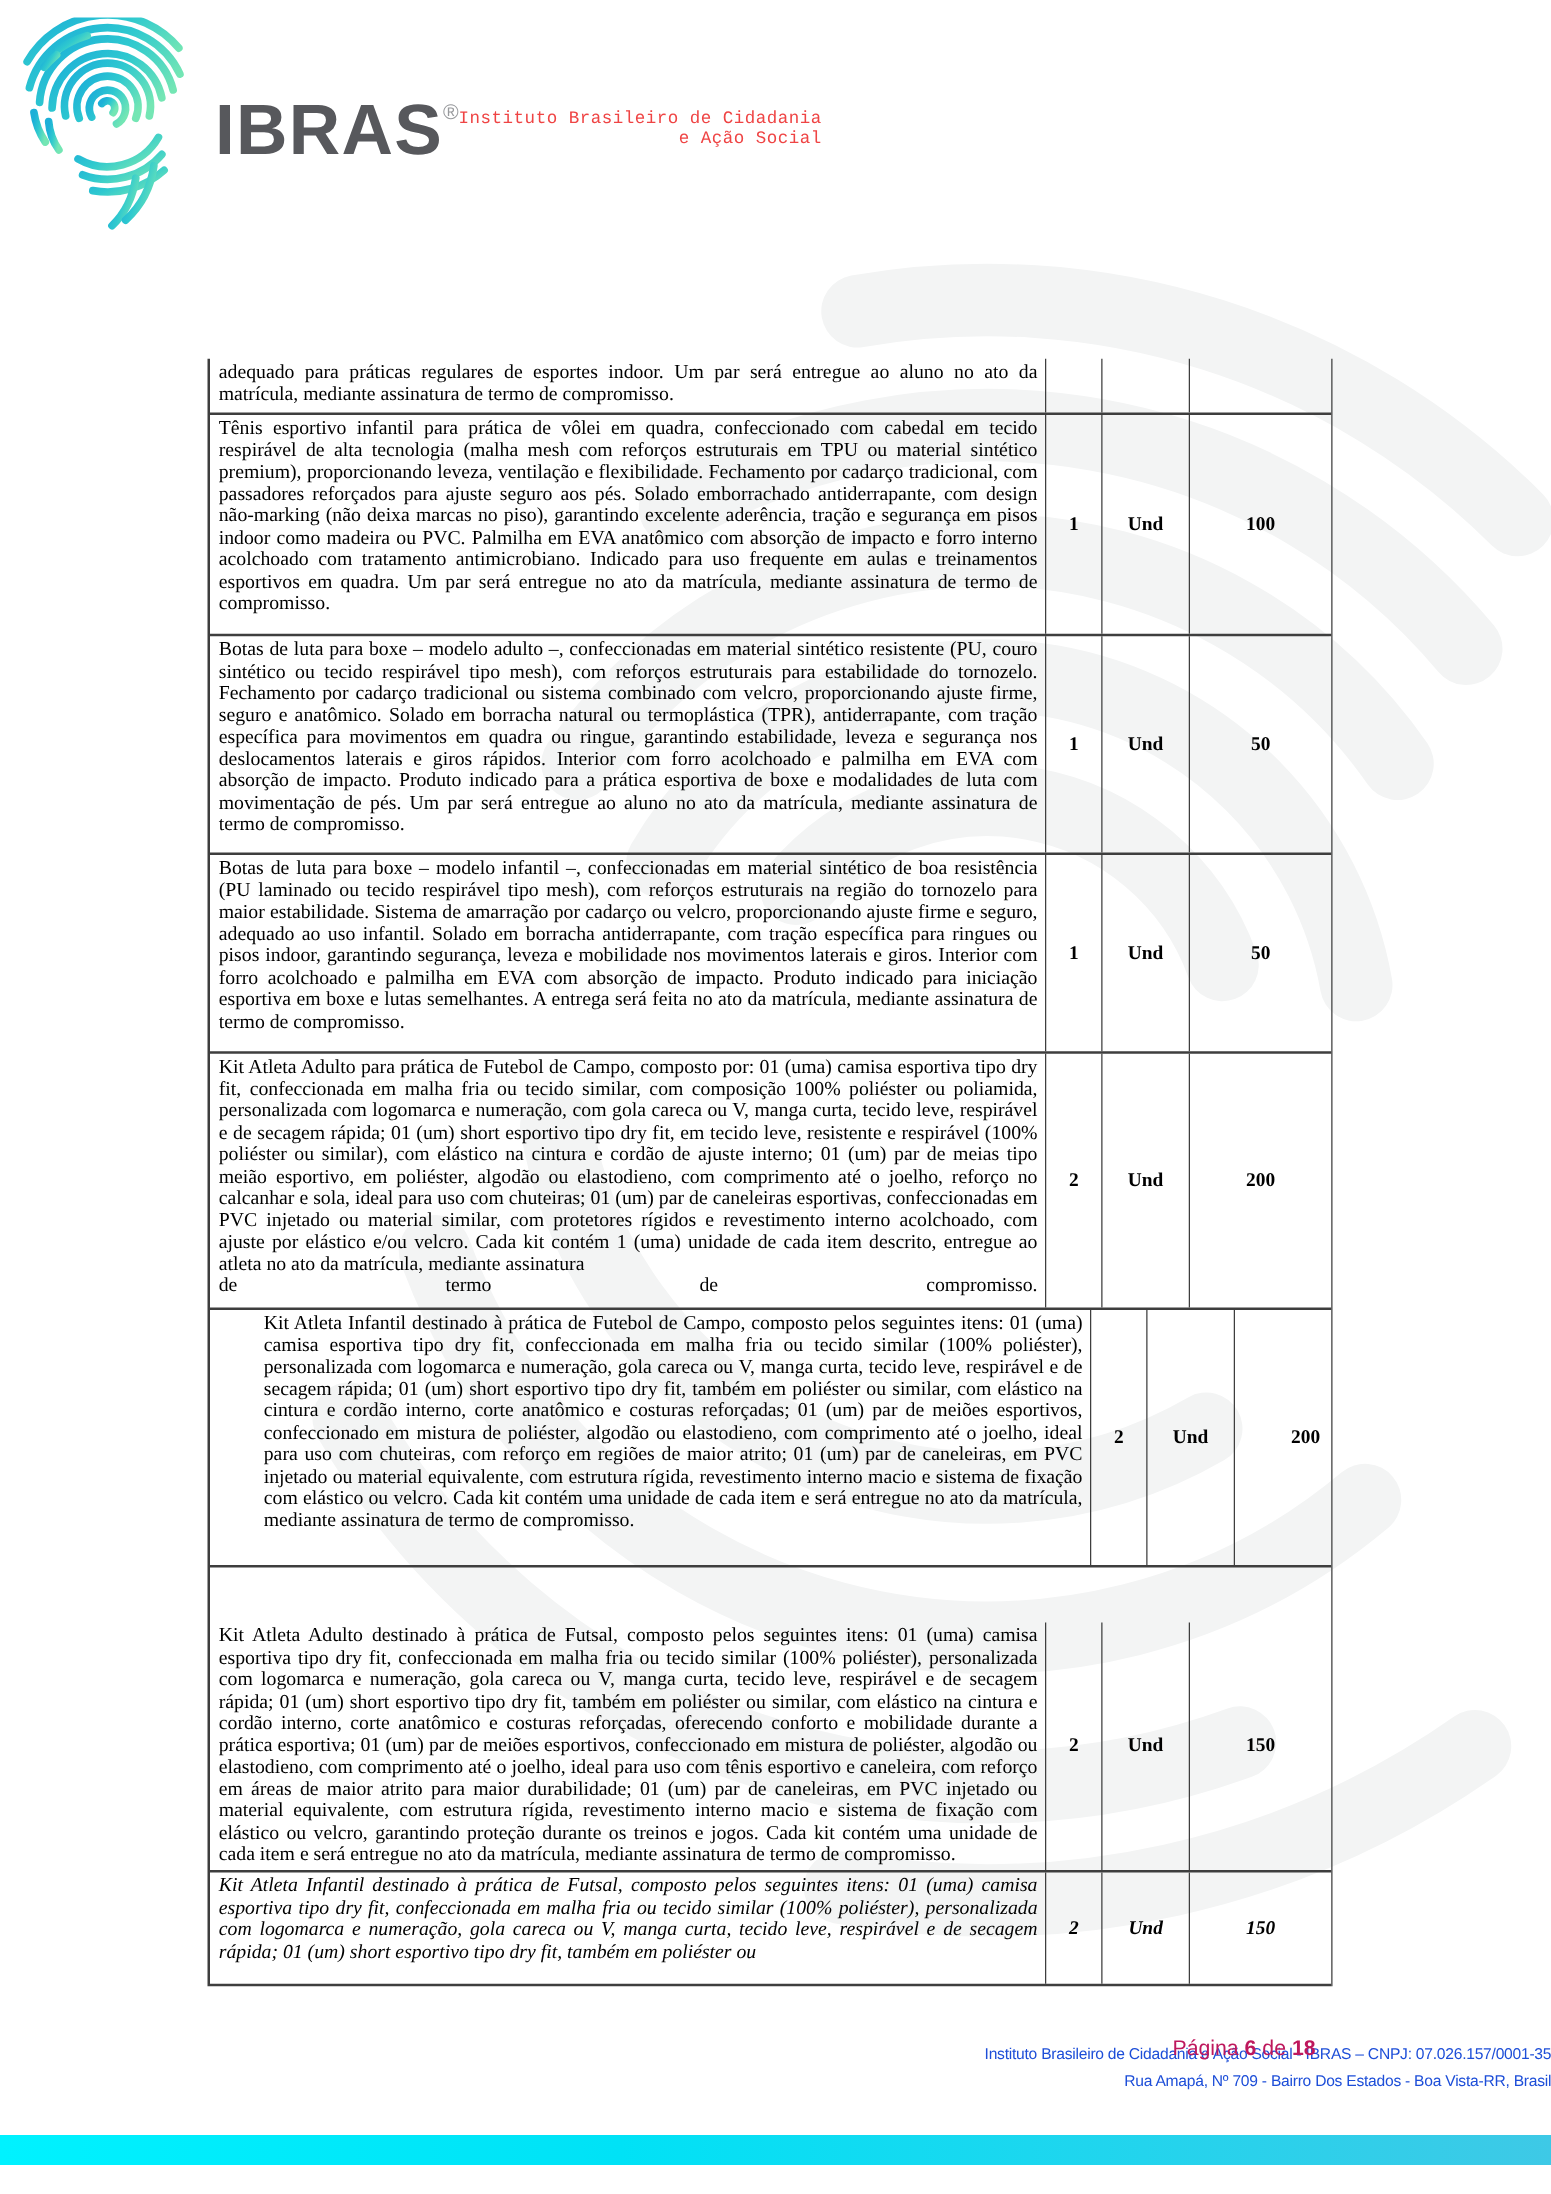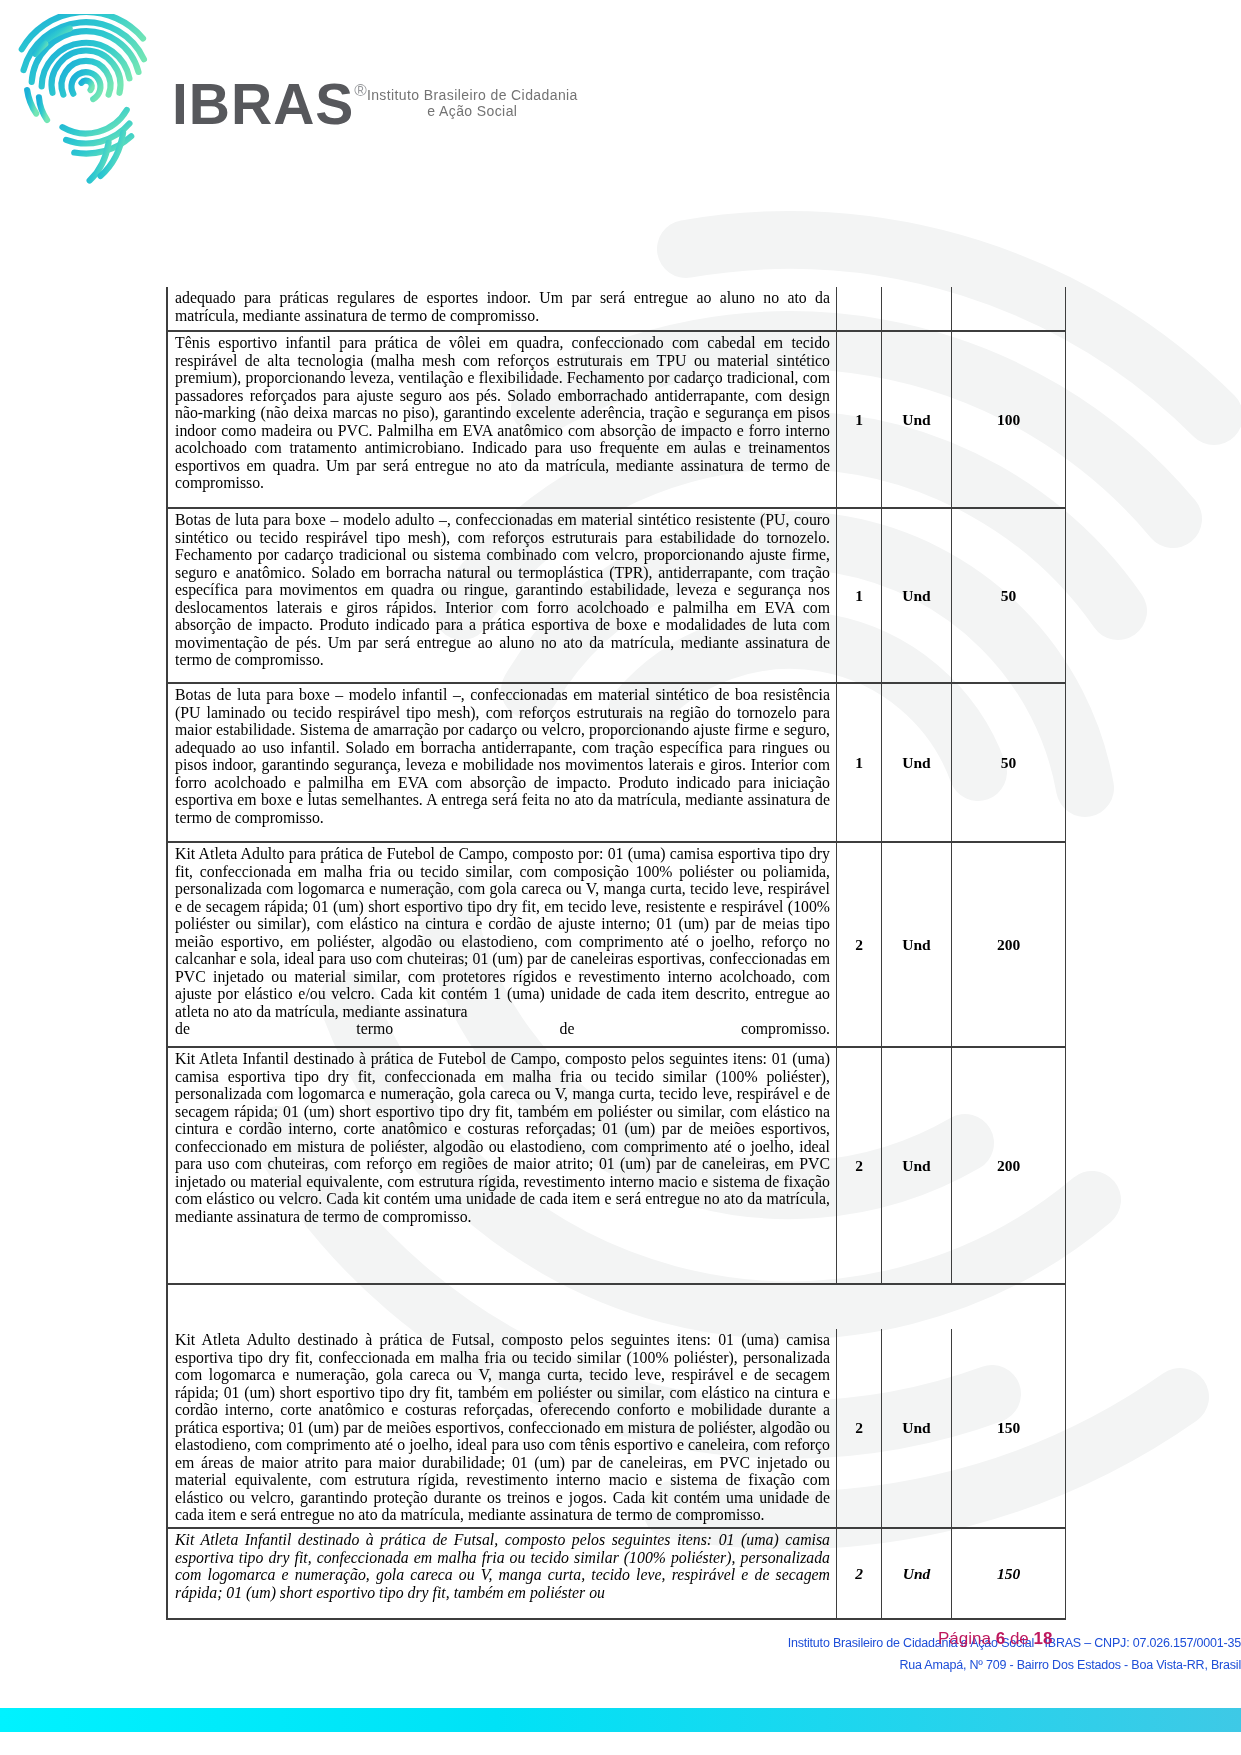--- a/index.html
+++ b/index.html
@@ -15,8 +15,8 @@
   .brand-line{margin-top:-6px;font-family:"Liberation Sans",sans-serif;
     font-weight:800;font-size:57px;line-height:52px;letter-spacing:1px;color:#57585c;}
   .brand-line .reg{font-size:17px;font-weight:400;color:#97999c;vertical-align:28px;letter-spacing:0;}
-  .logo-sub{margin-top:6px;text-align:center;font-family:Liberation Sans, sans-serif;
-    font-size:14px;line-height:16.5px;letter-spacing:0.4px;color:#737373;}
+  .logo-sub{margin-top:6px;text-align:right;font-family:Liberation Mono, monospace;
+    font-size:14px;line-height:16.5px;letter-spacing:0.4px;color:#ef4444;}
   
   .ptable{position:absolute;left:166px;top:287px;width:897px;z-index:1;
     border-left:2px solid #3e3e3e;border-right:1px solid #3e3e3e;

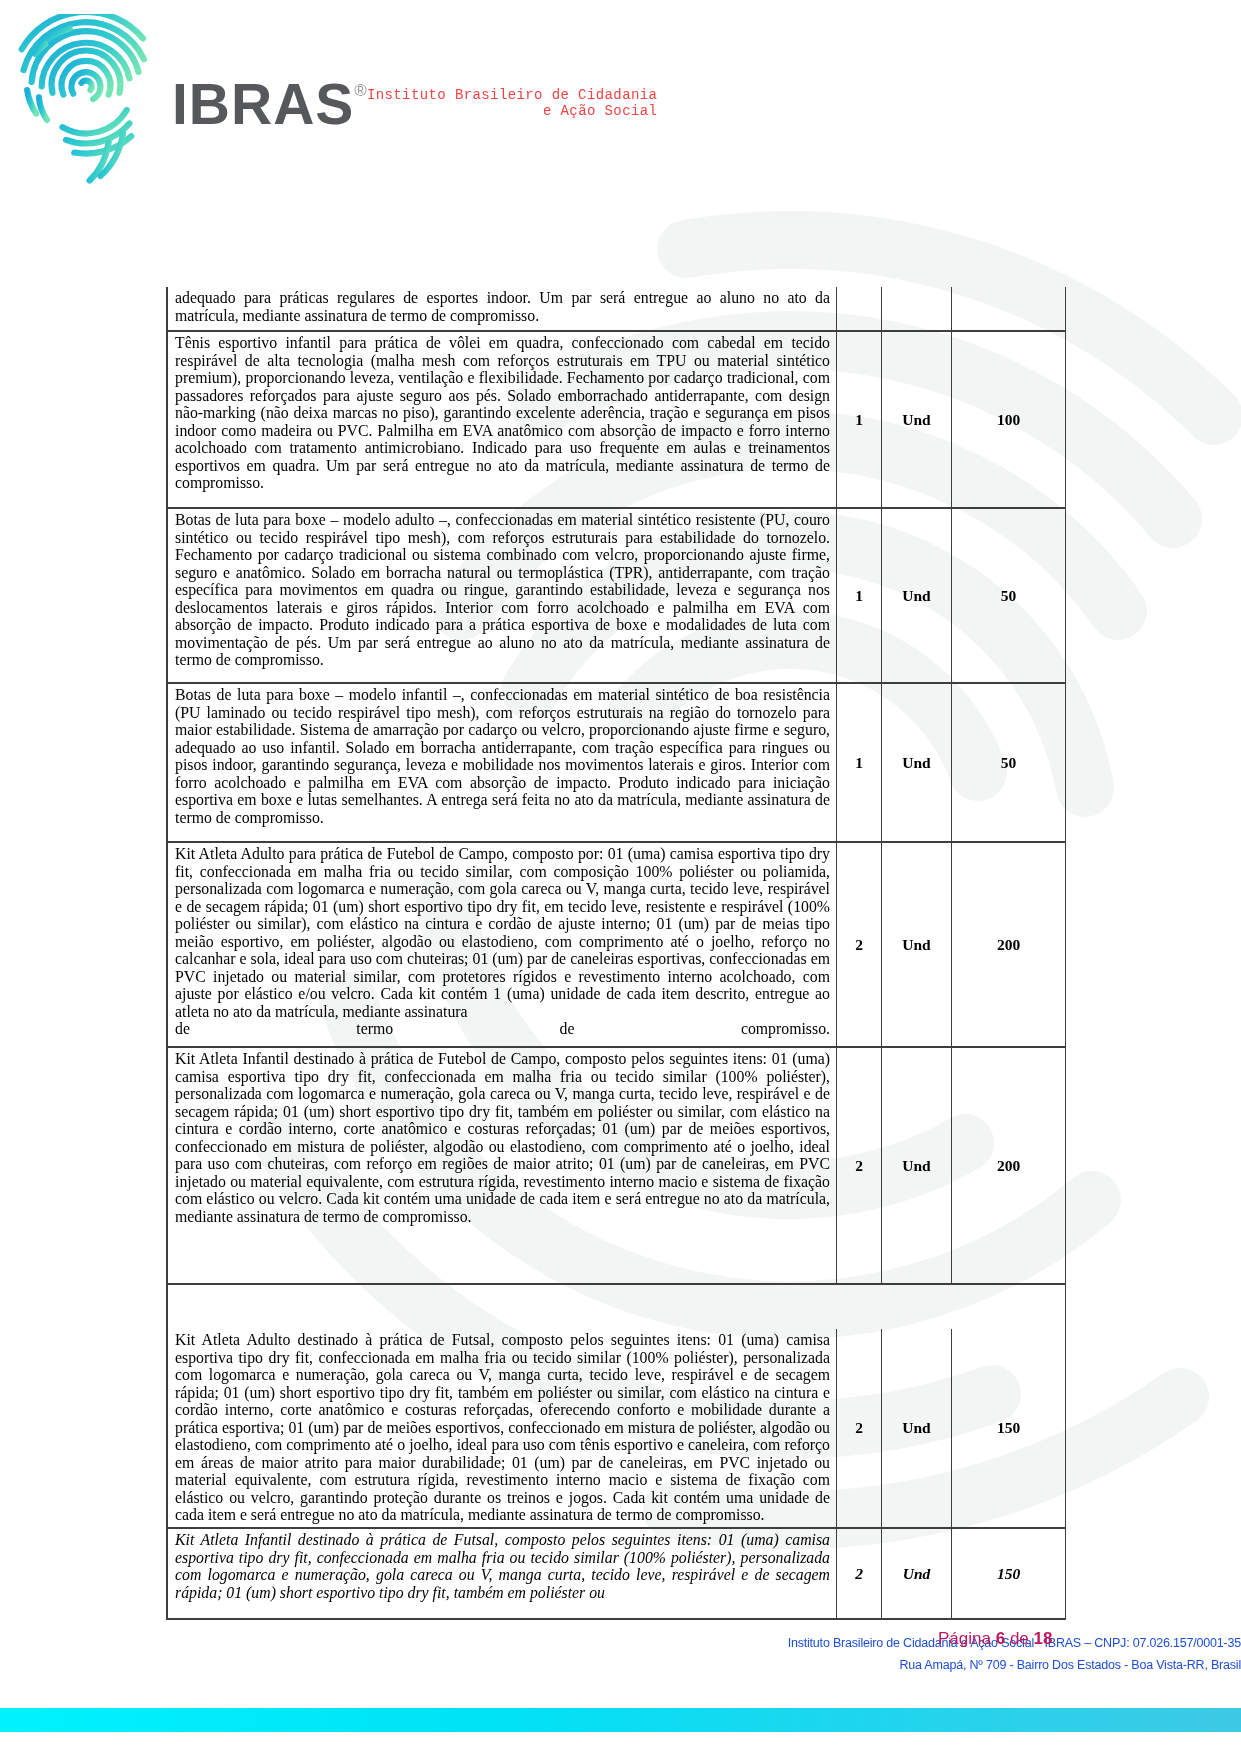--- a/index.html
+++ b/index.html
@@ -32,7 +32,7 @@
     font-weight:bold;font-size:15.5px;color:#000;}
   .stretch-line{text-align:justify;text-align-last:justify;}
   .h45{height:45px;} .h177{height:177px;} .h175{height:175px;} .h159{height:159px;}
-  .h205{height:205px;} .h205b{height:237px;} .h224{height:200px;margin-top:44px;} .h91{height:91px;font-style:italic;}
+  .h205{height:205px;} .h205b{height:206px;padding-left:36px;} .h224{height:200px;margin-top:44px;} .h91{height:91px;font-style:italic;}
   
   .footer-block{position:absolute;left:0;top:1617px;width:100%;z-index:1;
     text-align:right;font-family:"Liberation Sans",sans-serif;

